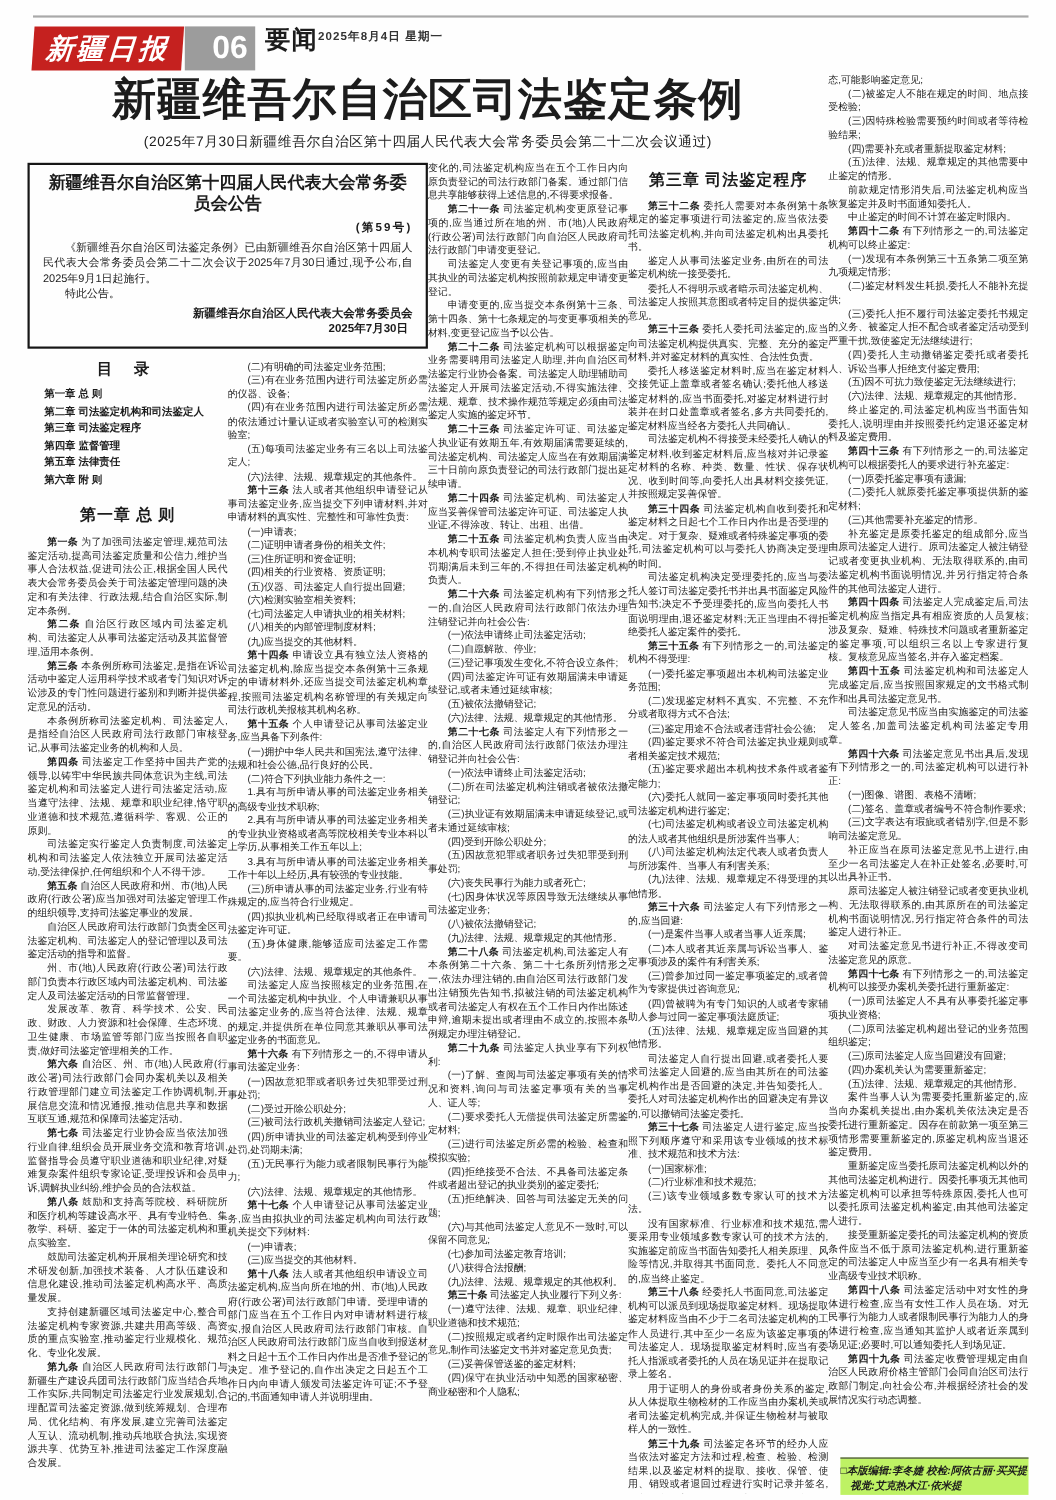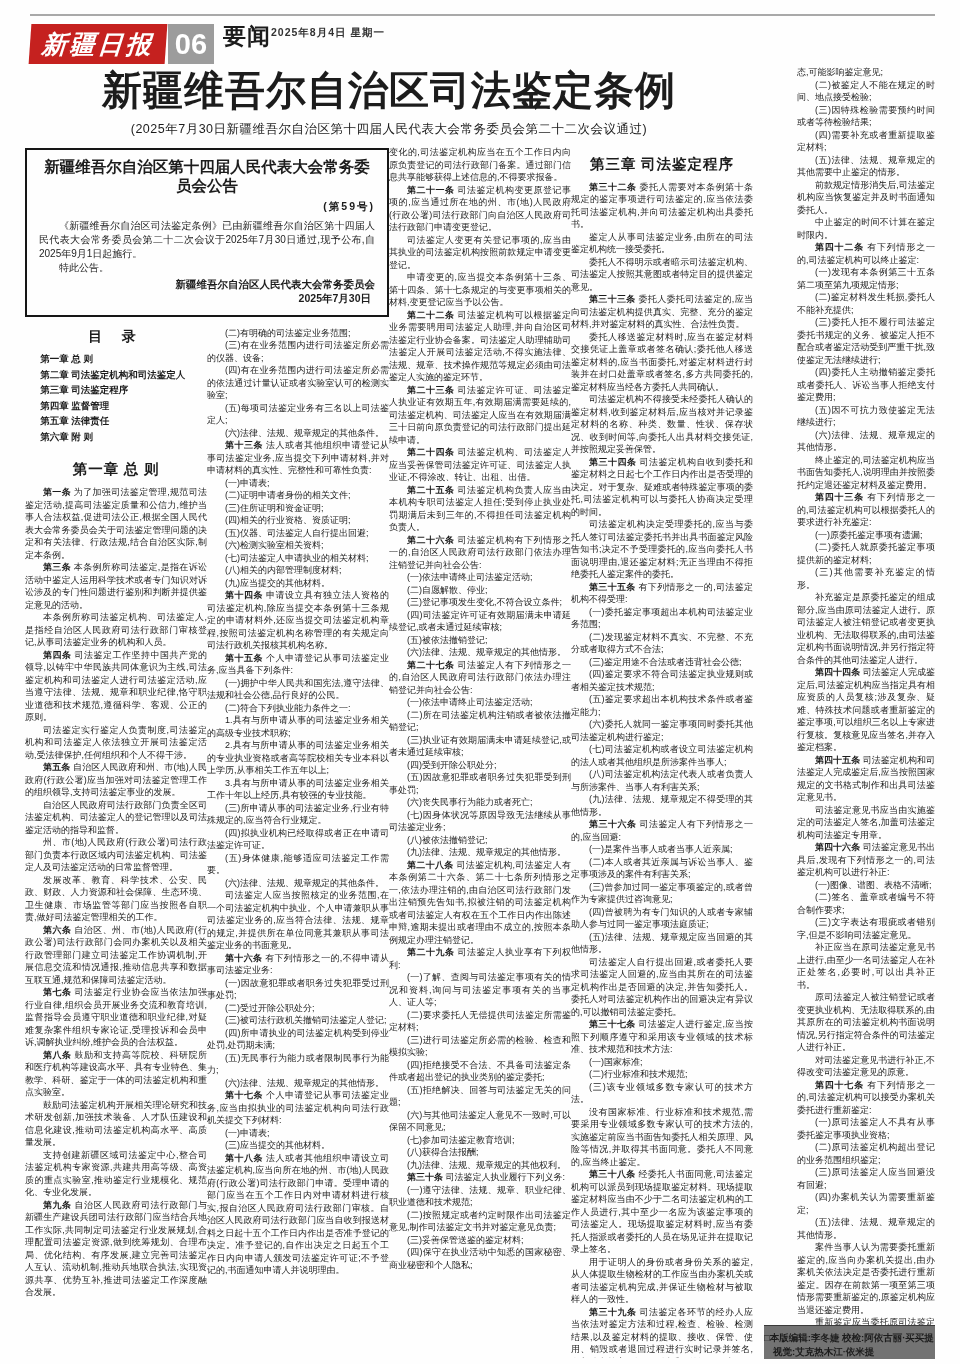--- a/index.html
+++ b/index.html
@@ -12,7 +12,7 @@
             font-size:25px;font-weight:900;font-style:italic;letter-spacing:3px;transform:skewX(-4deg);
             font-family:"Liberation Serif",serif;}
   .pagebox{background:#9c9c9c;color:#fff;width:46px;display:flex;align-items:center;justify-content:center;
-           font-size:29px;font-weight:bold;margin-left:2px;}
+           font-size:29px;font-weight:bold;margin-left:2px;padding-left:18px;}
   .sectionwrap{margin-left:9px;display:flex;flex-direction:row;justify-content:flex-start;}
   .section{font-size:23px;font-weight:900;line-height:24px;letter-spacing:1px;}
   .edate{font-size:10.5px;font-weight:bold;color:#333;margin-top:2px;letter-spacing:1px;}

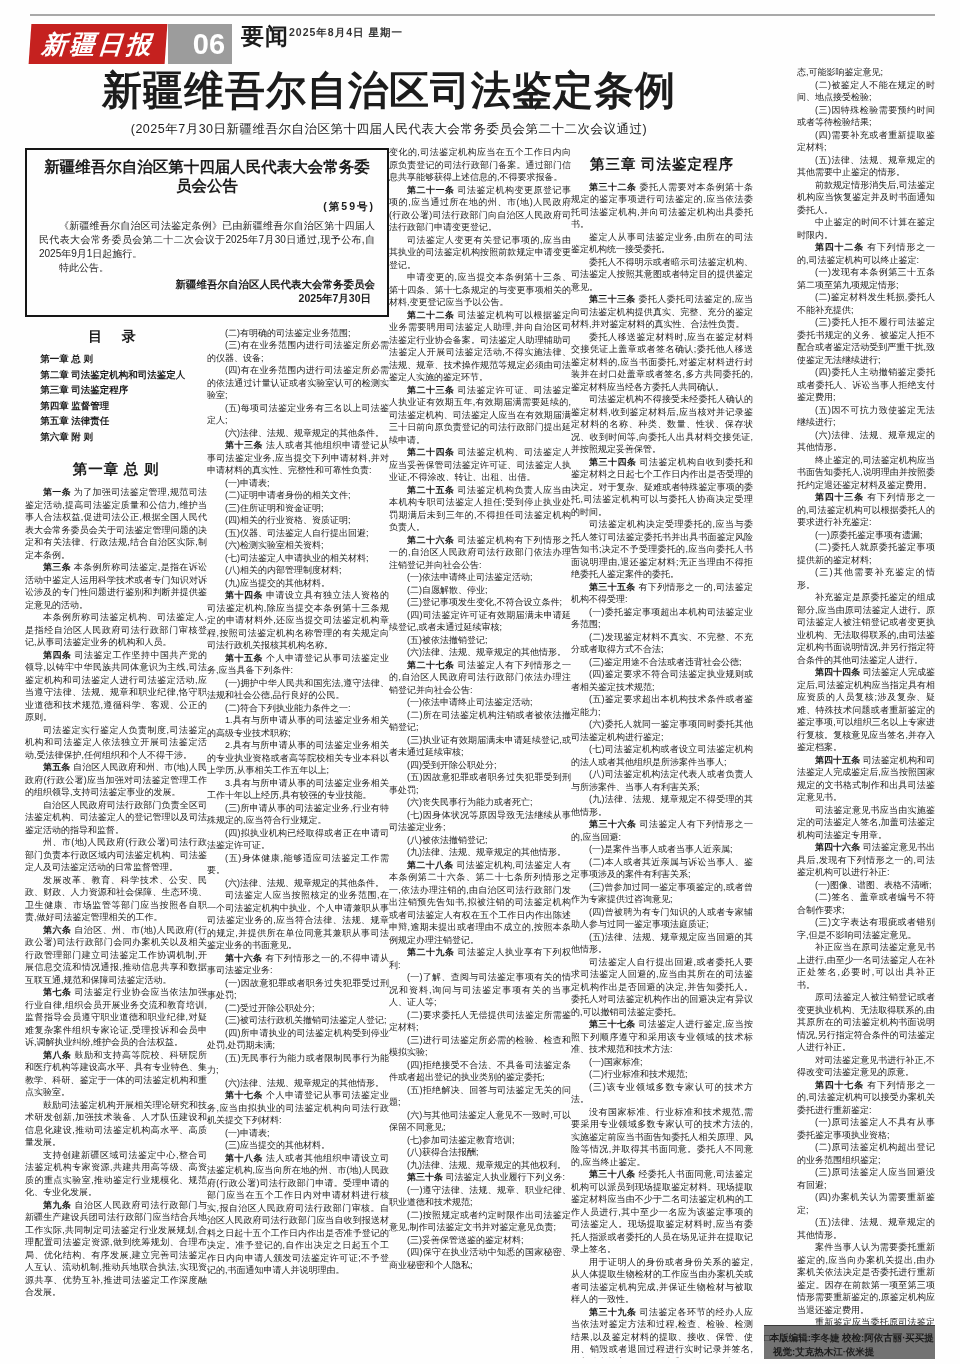--- a/index.html
+++ b/index.html
@@ -38,7 +38,7 @@
   .chap{text-align:center;text-indent:0 !important;font-size:14.5px;font-weight:900;line-height:1.3;
         margin:9px 0 7px !important;font-family:"Liberation Serif",serif;letter-spacing:1px;}
   .c1{grid-area:3/1/4/2;} .c2{grid-area:3/2/4/3;} .c3{grid-area:2/3/4/4;}
-  .c4{grid-area:2/4/4/5;} .c5{grid-area:1/5/4/6;margin-left:44px;}
+  .c4{grid-area:2/4/4/5;} .c5{grid-area:1/5/4/6;}
   
   .toc{margin:0 0 16px;}
   .toc-title{text-align:center;font-weight:900;font-size:14px;letter-spacing:8px;margin:4px 0 8px;

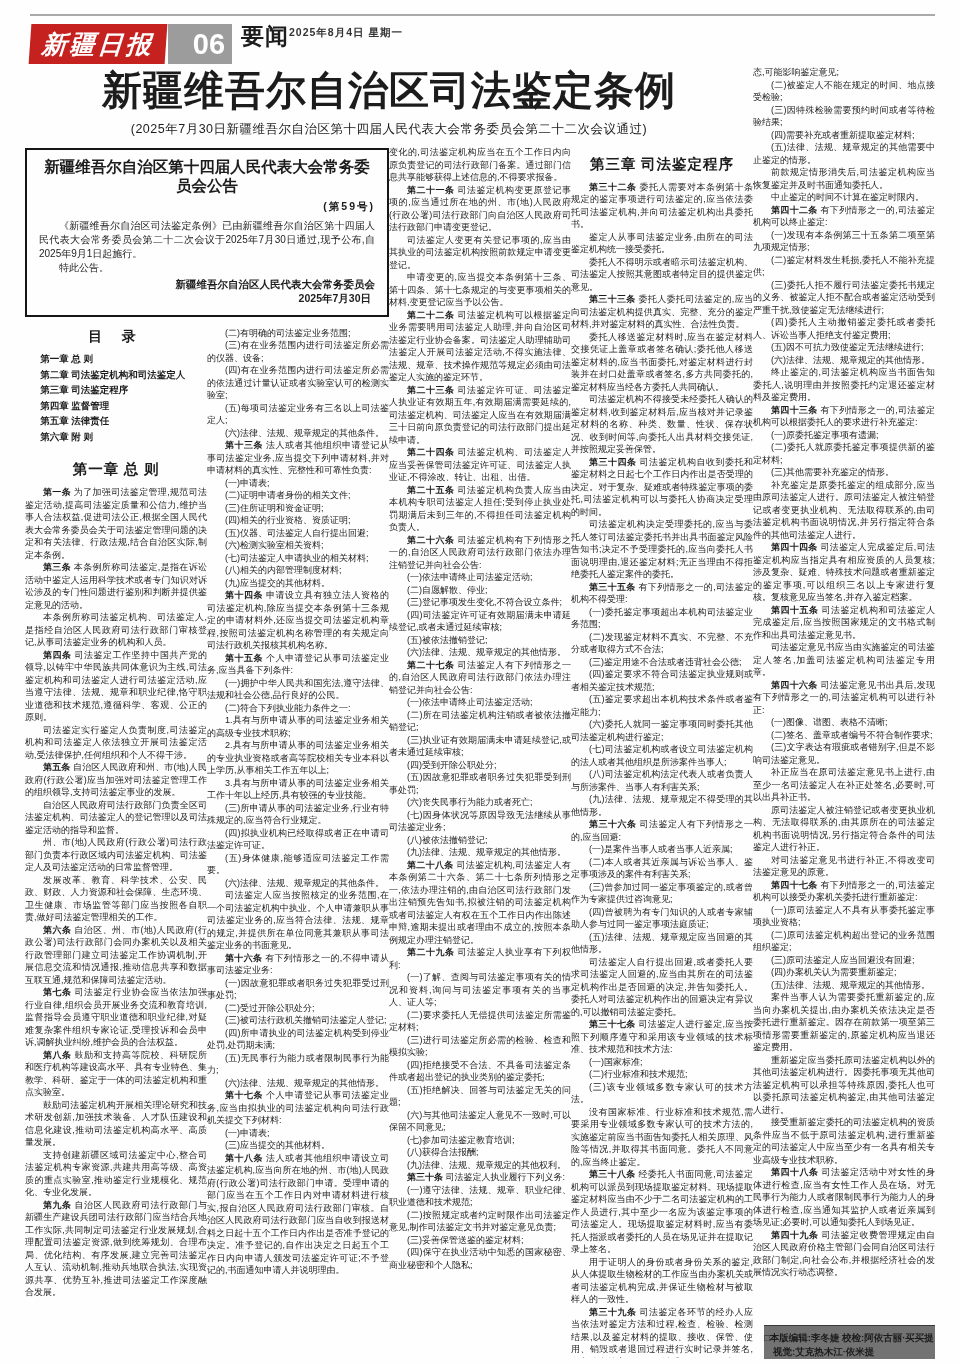--- a/index.html
+++ b/index.html
@@ -95,6 +95,7 @@
       <div>
           <p class="chap">第一章  总  则</p>
           <p><b>第一条  </b>为了加强司法鉴定管理,规范司法鉴定活动,提高司法鉴定质量和公信力,维护当事人合法权益,促进司法公正,根据全国人民代表大会常务委员会关于司法鉴定管理问题的决定和有关法律、行政法规,结合自治区实际,制定本条例。</p>
+          <p><b>第二条  </b>自治区行政区域内司法鉴定机构、司法鉴定人从事司法鉴定活动及其监督管理,适用本条例。</p>
           <p><b>第三条  </b>本条例所称司法鉴定,是指在诉讼活动中鉴定人运用科学技术或者专门知识对诉讼涉及的专门性问题进行鉴别和判断并提供鉴定意见的活动。</p>
           <p>本条例所称司法鉴定机构、司法鉴定人,是指经自治区人民政府司法行政部门审核登记,从事司法鉴定业务的机构和人员。</p>
           <p><b>第四条  </b>司法鉴定工作坚持中国共产党的领导,以铸牢中华民族共同体意识为主线,司法鉴定机构和司法鉴定人进行司法鉴定活动,应当遵守法律、法规、规章和职业纪律,恪守职业道德和技术规范,遵循科学、客观、公正的原则。</p>

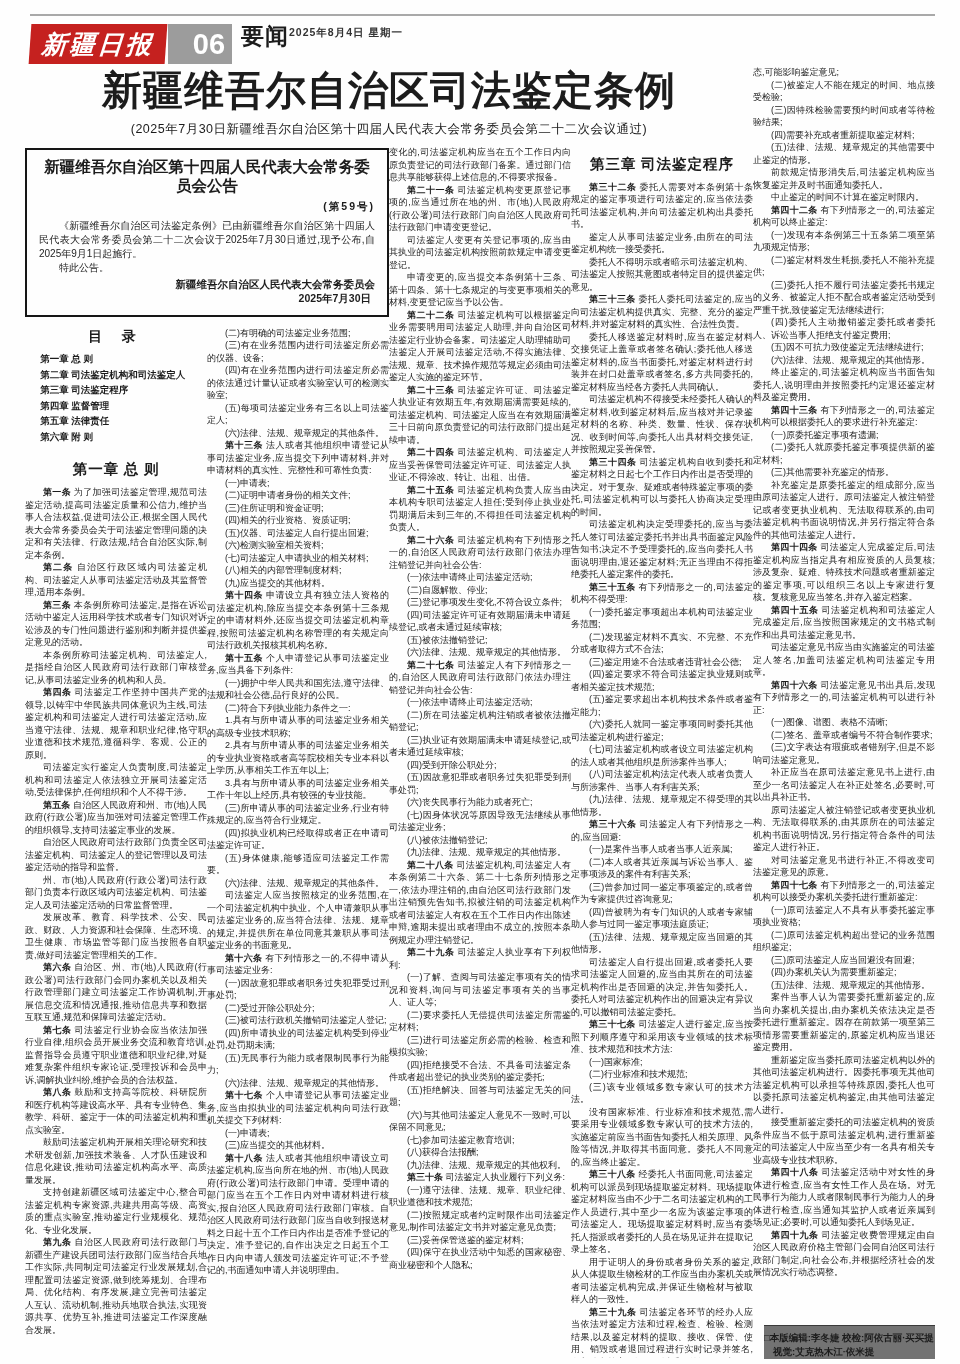--- a/index.html
+++ b/index.html
@@ -45,8 +45,8 @@
              font-family:"Liberation Serif",serif;}
   .toc-line{font-size:9.5px;font-weight:bold;line-height:15.5px;padding-left:1.6em;text-indent:0;}
   
-  .pagefoot{position:absolute;left:764px;width:171px;bottom:5px;background:#737373;border-top:1.5px solid #3a3a3a;
-            padding-top:5px;font-size:9.5px;font-weight:bold;line-height:14px;}
+  .pagefoot{position:absolute;left:764px;width:171px;bottom:5px;background:#bef264;border-top:1.5px solid #3a3a3a;
+            padding-top:5px;font-size:9.5px;font-weight:bold;line-height:14px;font-style:italic;}
   .pagefoot .l2{padding-left:9px;}
 </style>
 </head>

